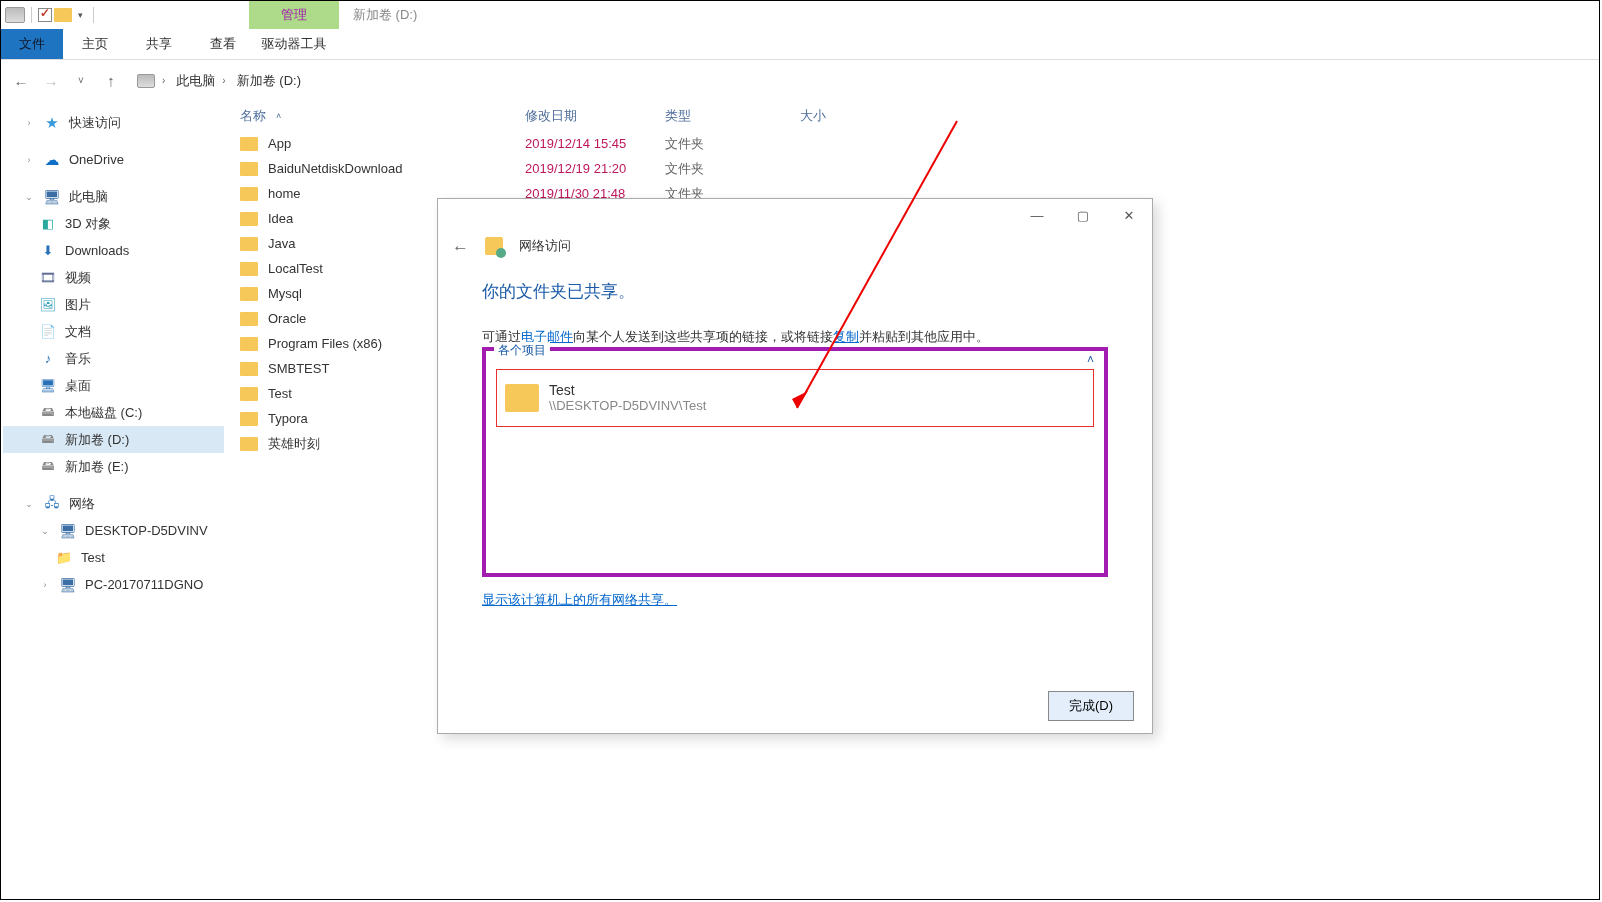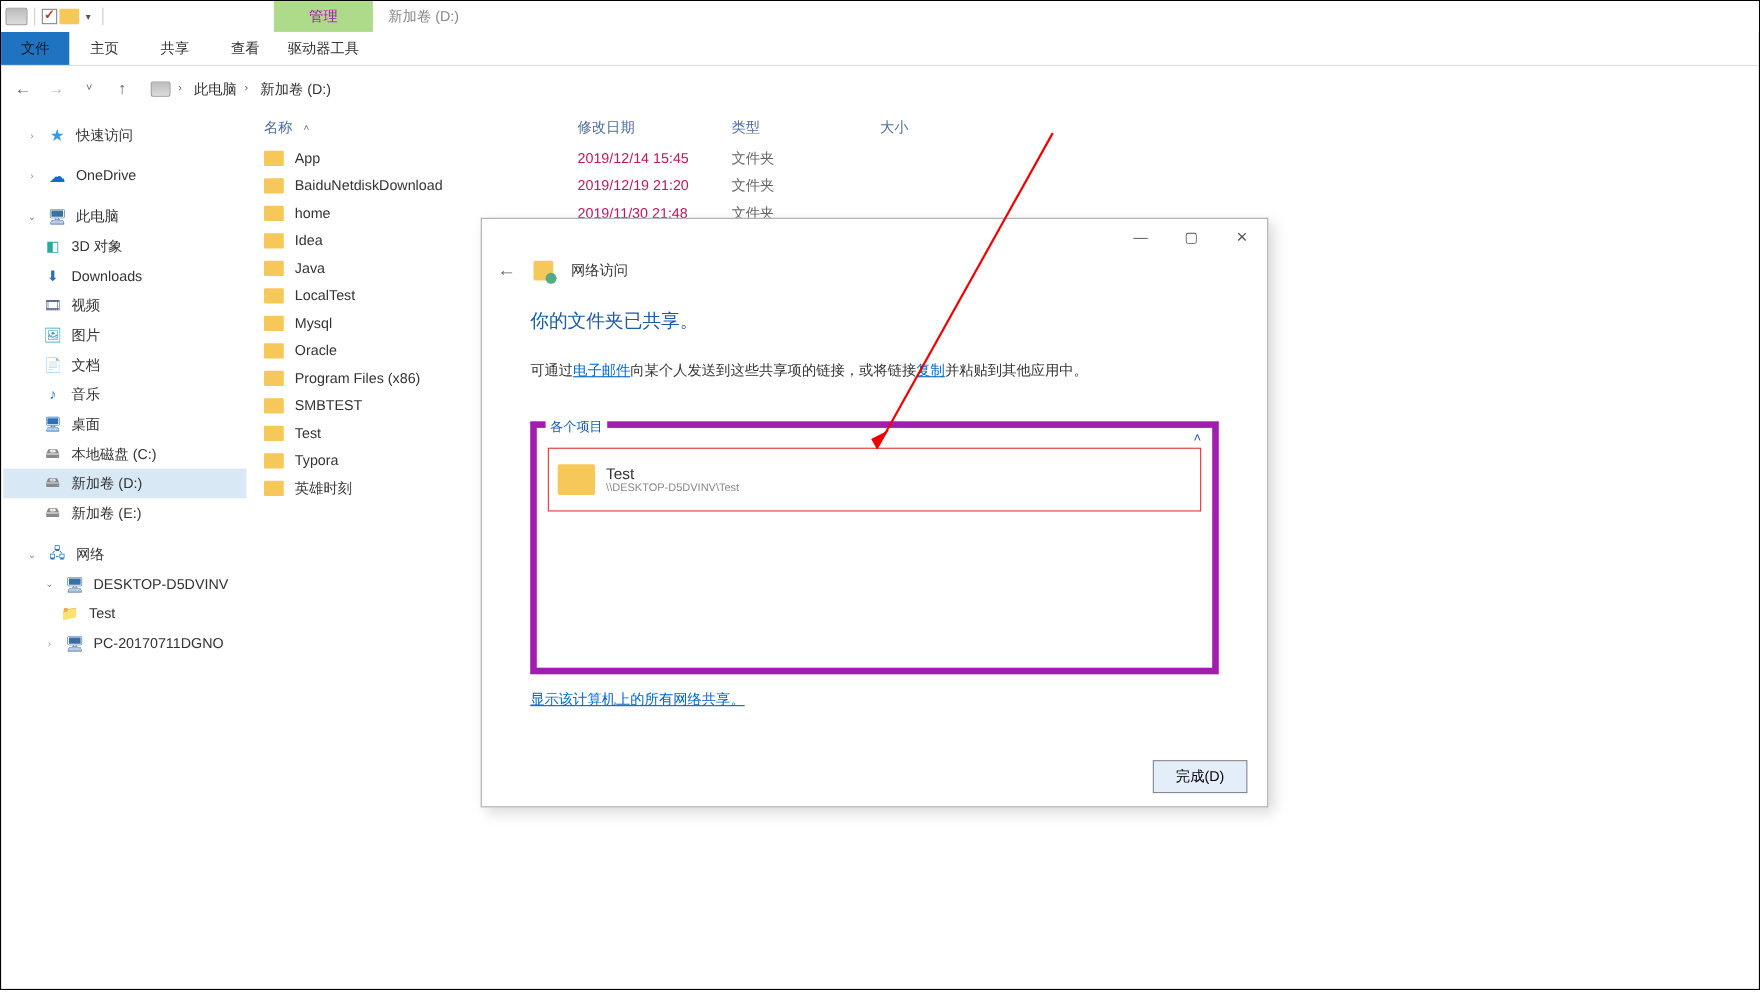--- a/index.html
+++ b/index.html
@@ -71,7 +71,7 @@
 .dlg-header .net-ico:after{content:""; position:absolute; right:-3px; bottom:-3px; width:10px;height:10px; background:#5a8; border-radius:50%;}
 .dlg-body { padding:0 44px;}
 .dlg-h1 { color:#1a5aa8; font-size:17px; font-weight:normal; margin-bottom:24px;}
-.dlg-p { color:#333; margin-bottom:36px; line-height:1.5;}
+.dlg-p { color:#333; line-height:1.5;}
 .dlg-p a{ color:#0066cc; text-decoration:underline;}
 .items-fieldset { border:6px solid #a21caf; position:relative; height:230px;}
 .items-fieldset .legend{ position:absolute; top:-9px; left:8px; background:#fff; padding:0 4px; color:#1a5aa8; font-size:12px;}

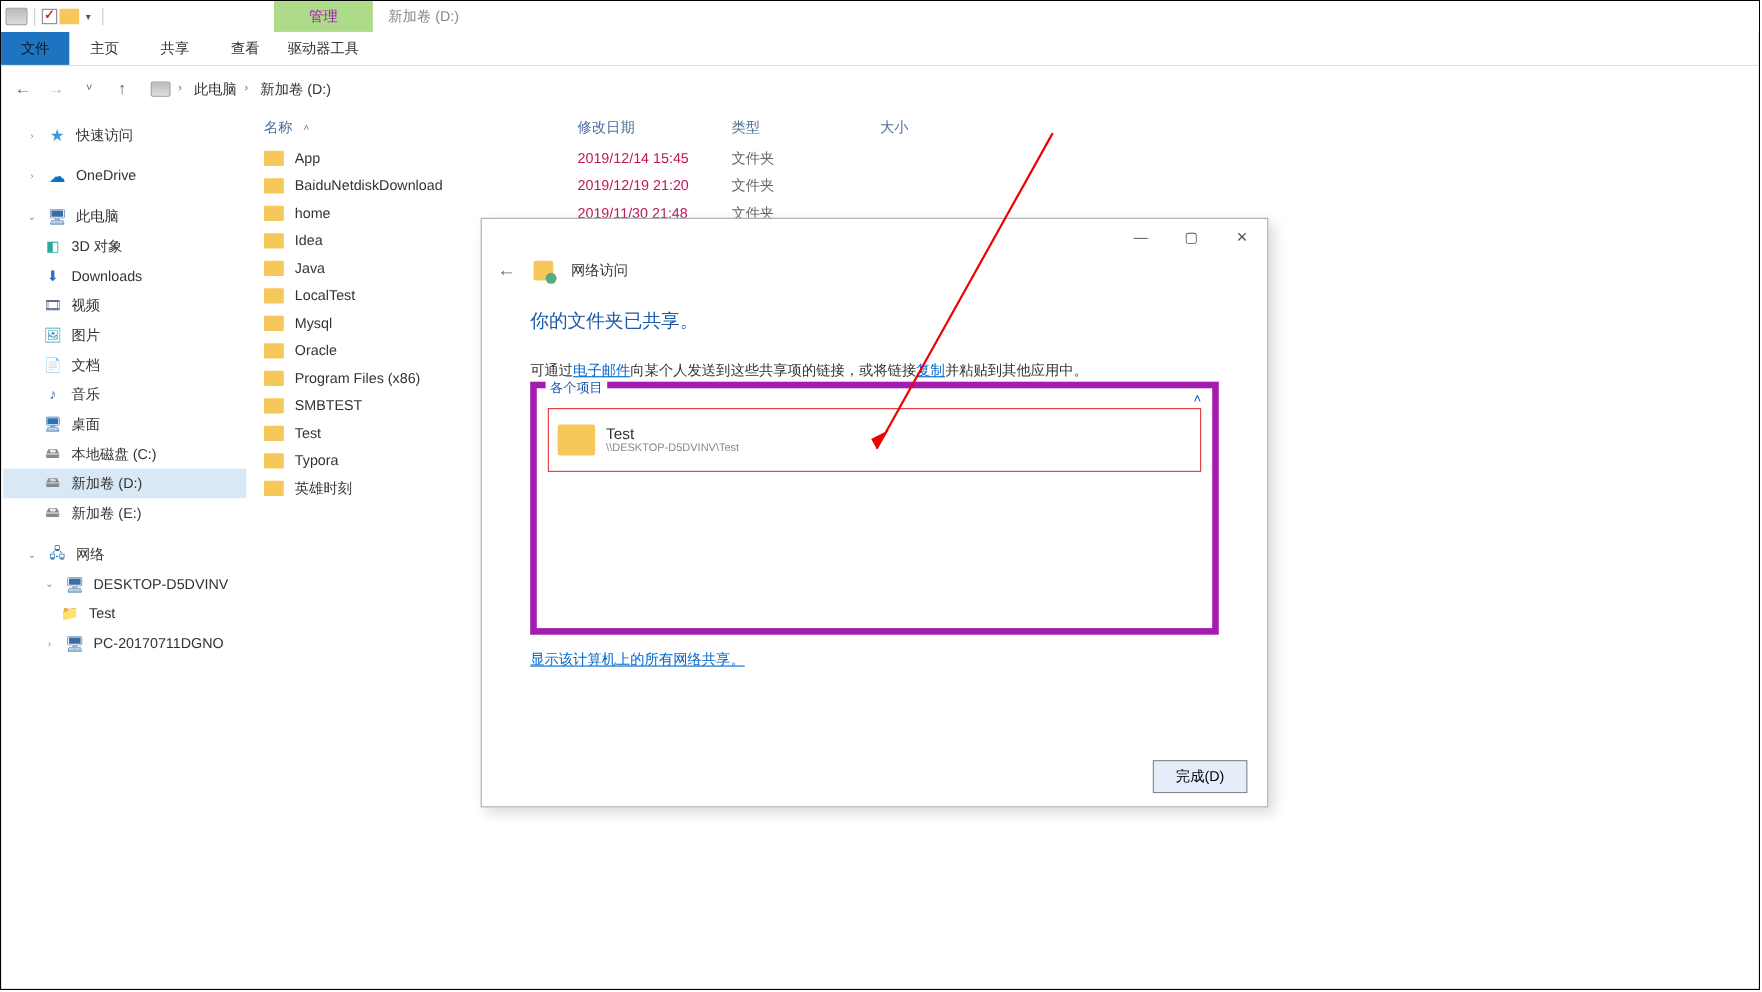--- a/index.html
+++ b/index.html
@@ -73,7 +73,7 @@
 .dlg-h1 { color:#1a5aa8; font-size:17px; font-weight:normal; margin-bottom:24px;}
 .dlg-p { color:#333; line-height:1.5;}
 .dlg-p a{ color:#0066cc; text-decoration:underline;}
-.items-fieldset { border:6px solid #a21caf; position:relative; height:230px;}
+.items-fieldset { border:4px solid #a21caf; position:relative; height:230px;}
 .items-fieldset .legend{ position:absolute; top:-9px; left:8px; background:#fff; padding:0 4px; color:#1a5aa8; font-size:12px;}
 .items-fieldset .chev{ position:absolute; top:2px; right:10px; color:#1a5aa8; font-size:12px;}
 .item-box { margin:18px 10px 0 10px; border:1px solid #e93030; height:58px; display:flex; align-items:center; gap:10px; padding:0 8px;}

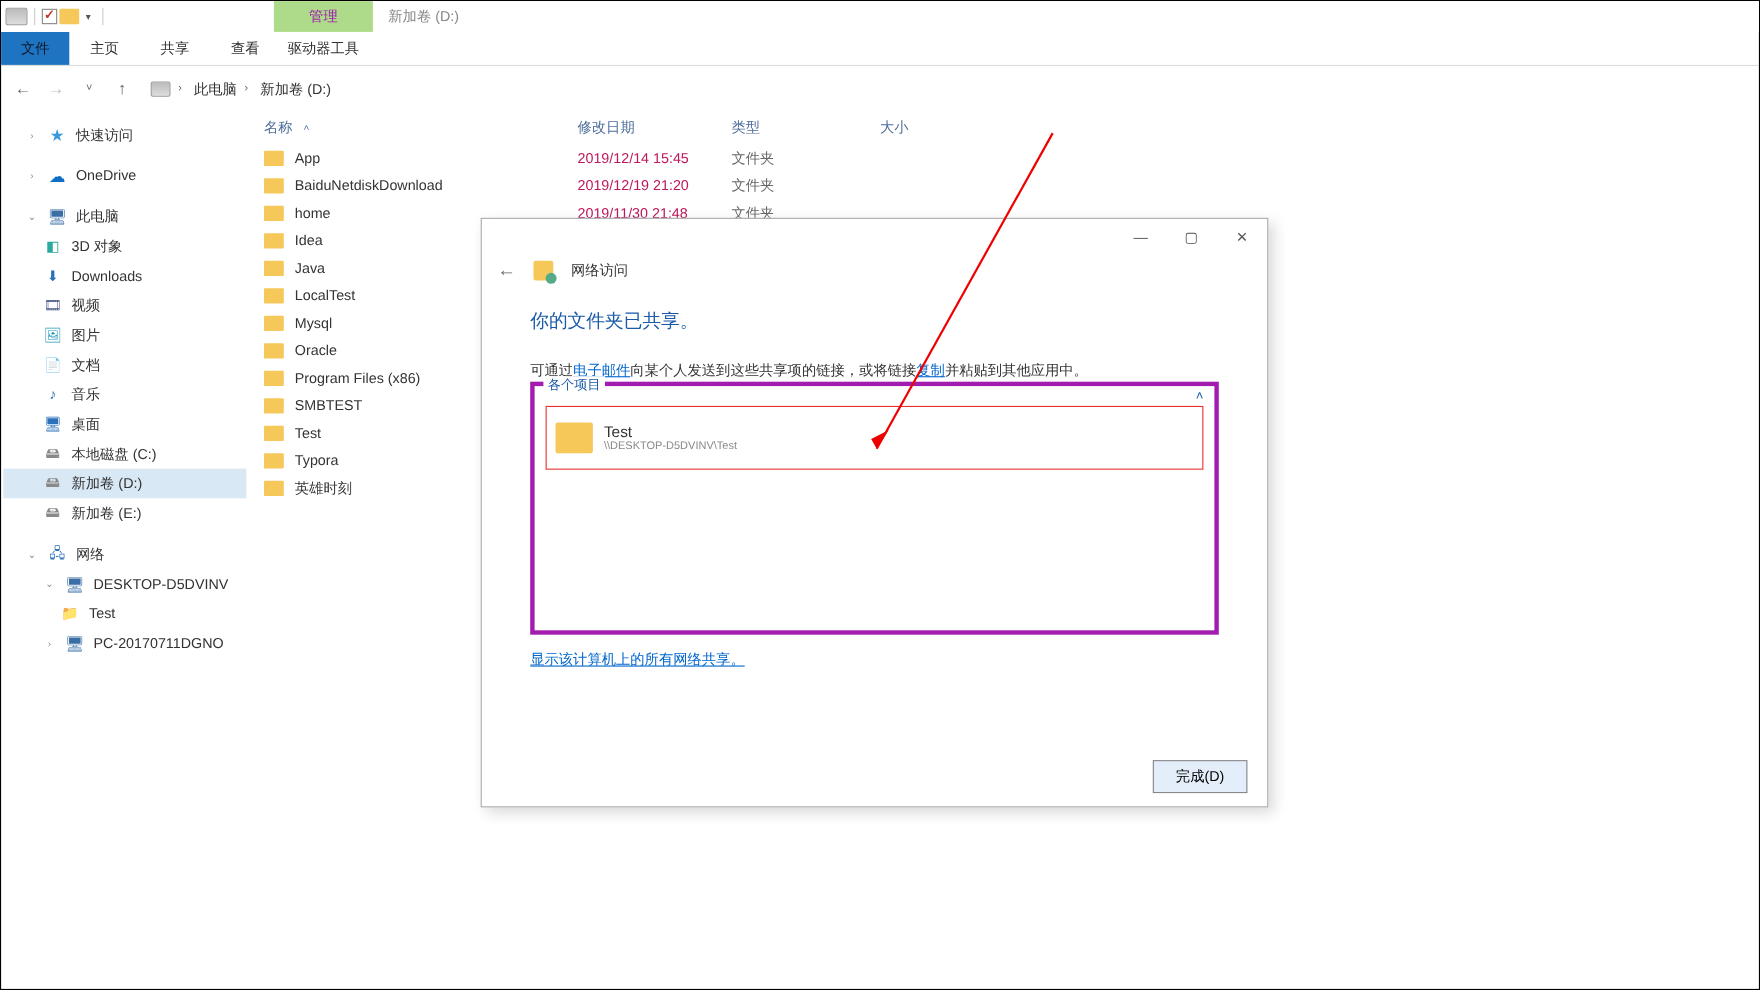--- a/index.html
+++ b/index.html
@@ -79,7 +79,7 @@
 .item-box { margin:18px 10px 0 10px; border:1px solid #e93030; height:58px; display:flex; align-items:center; gap:10px; padding:0 8px;}
 .item-box .fico{ width:34px; height:28px; background:#f6c85a; border-radius:2px;}
 .item-box .txt .n{color:#333; font-size:14px;}
-.item-box .txt .p{color:#888; font-size:10px;}
+.item-box .txt .p{color:#888; font-size:13px;}
 .show-all-link { display:inline-block; margin-top:14px; color:#0066cc; text-decoration:underline;}
 .dlg-footer { position:absolute; bottom:12px; right:18px;}
 .dlg-footer button{ border:1px solid #888; background:#e3eefa; padding:5px 20px; font-family:Liberation Sans, sans-serif; font-size:13px;}

